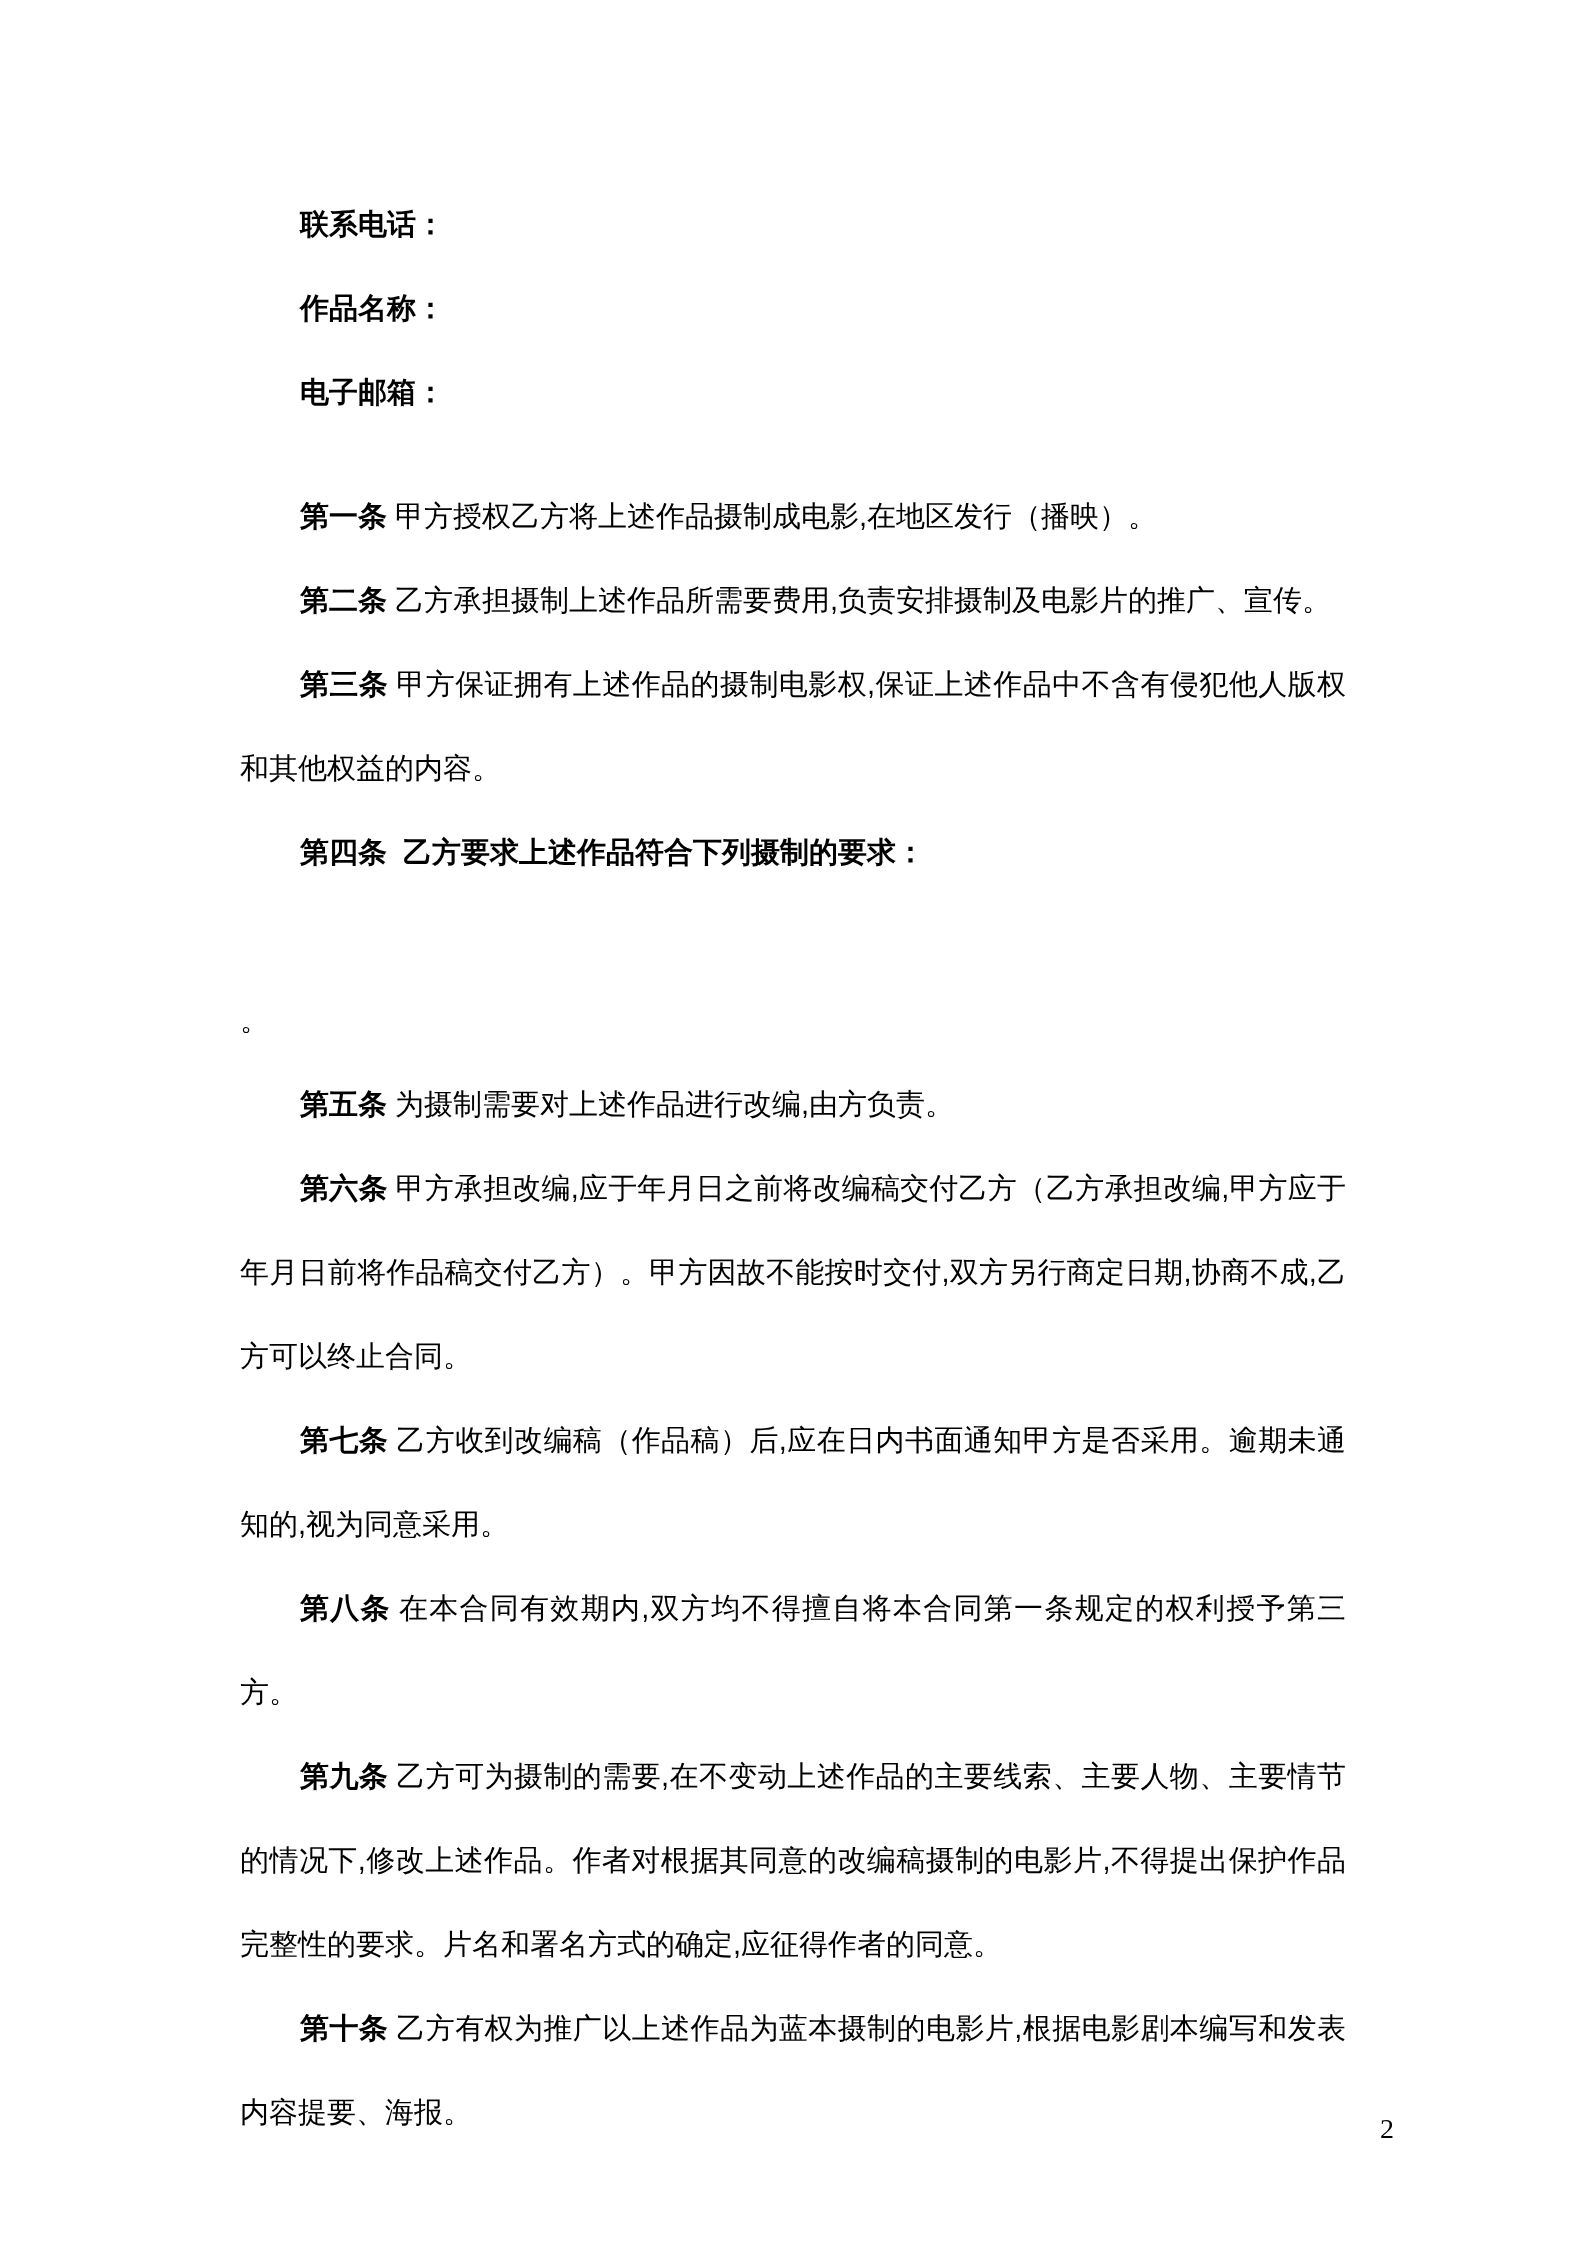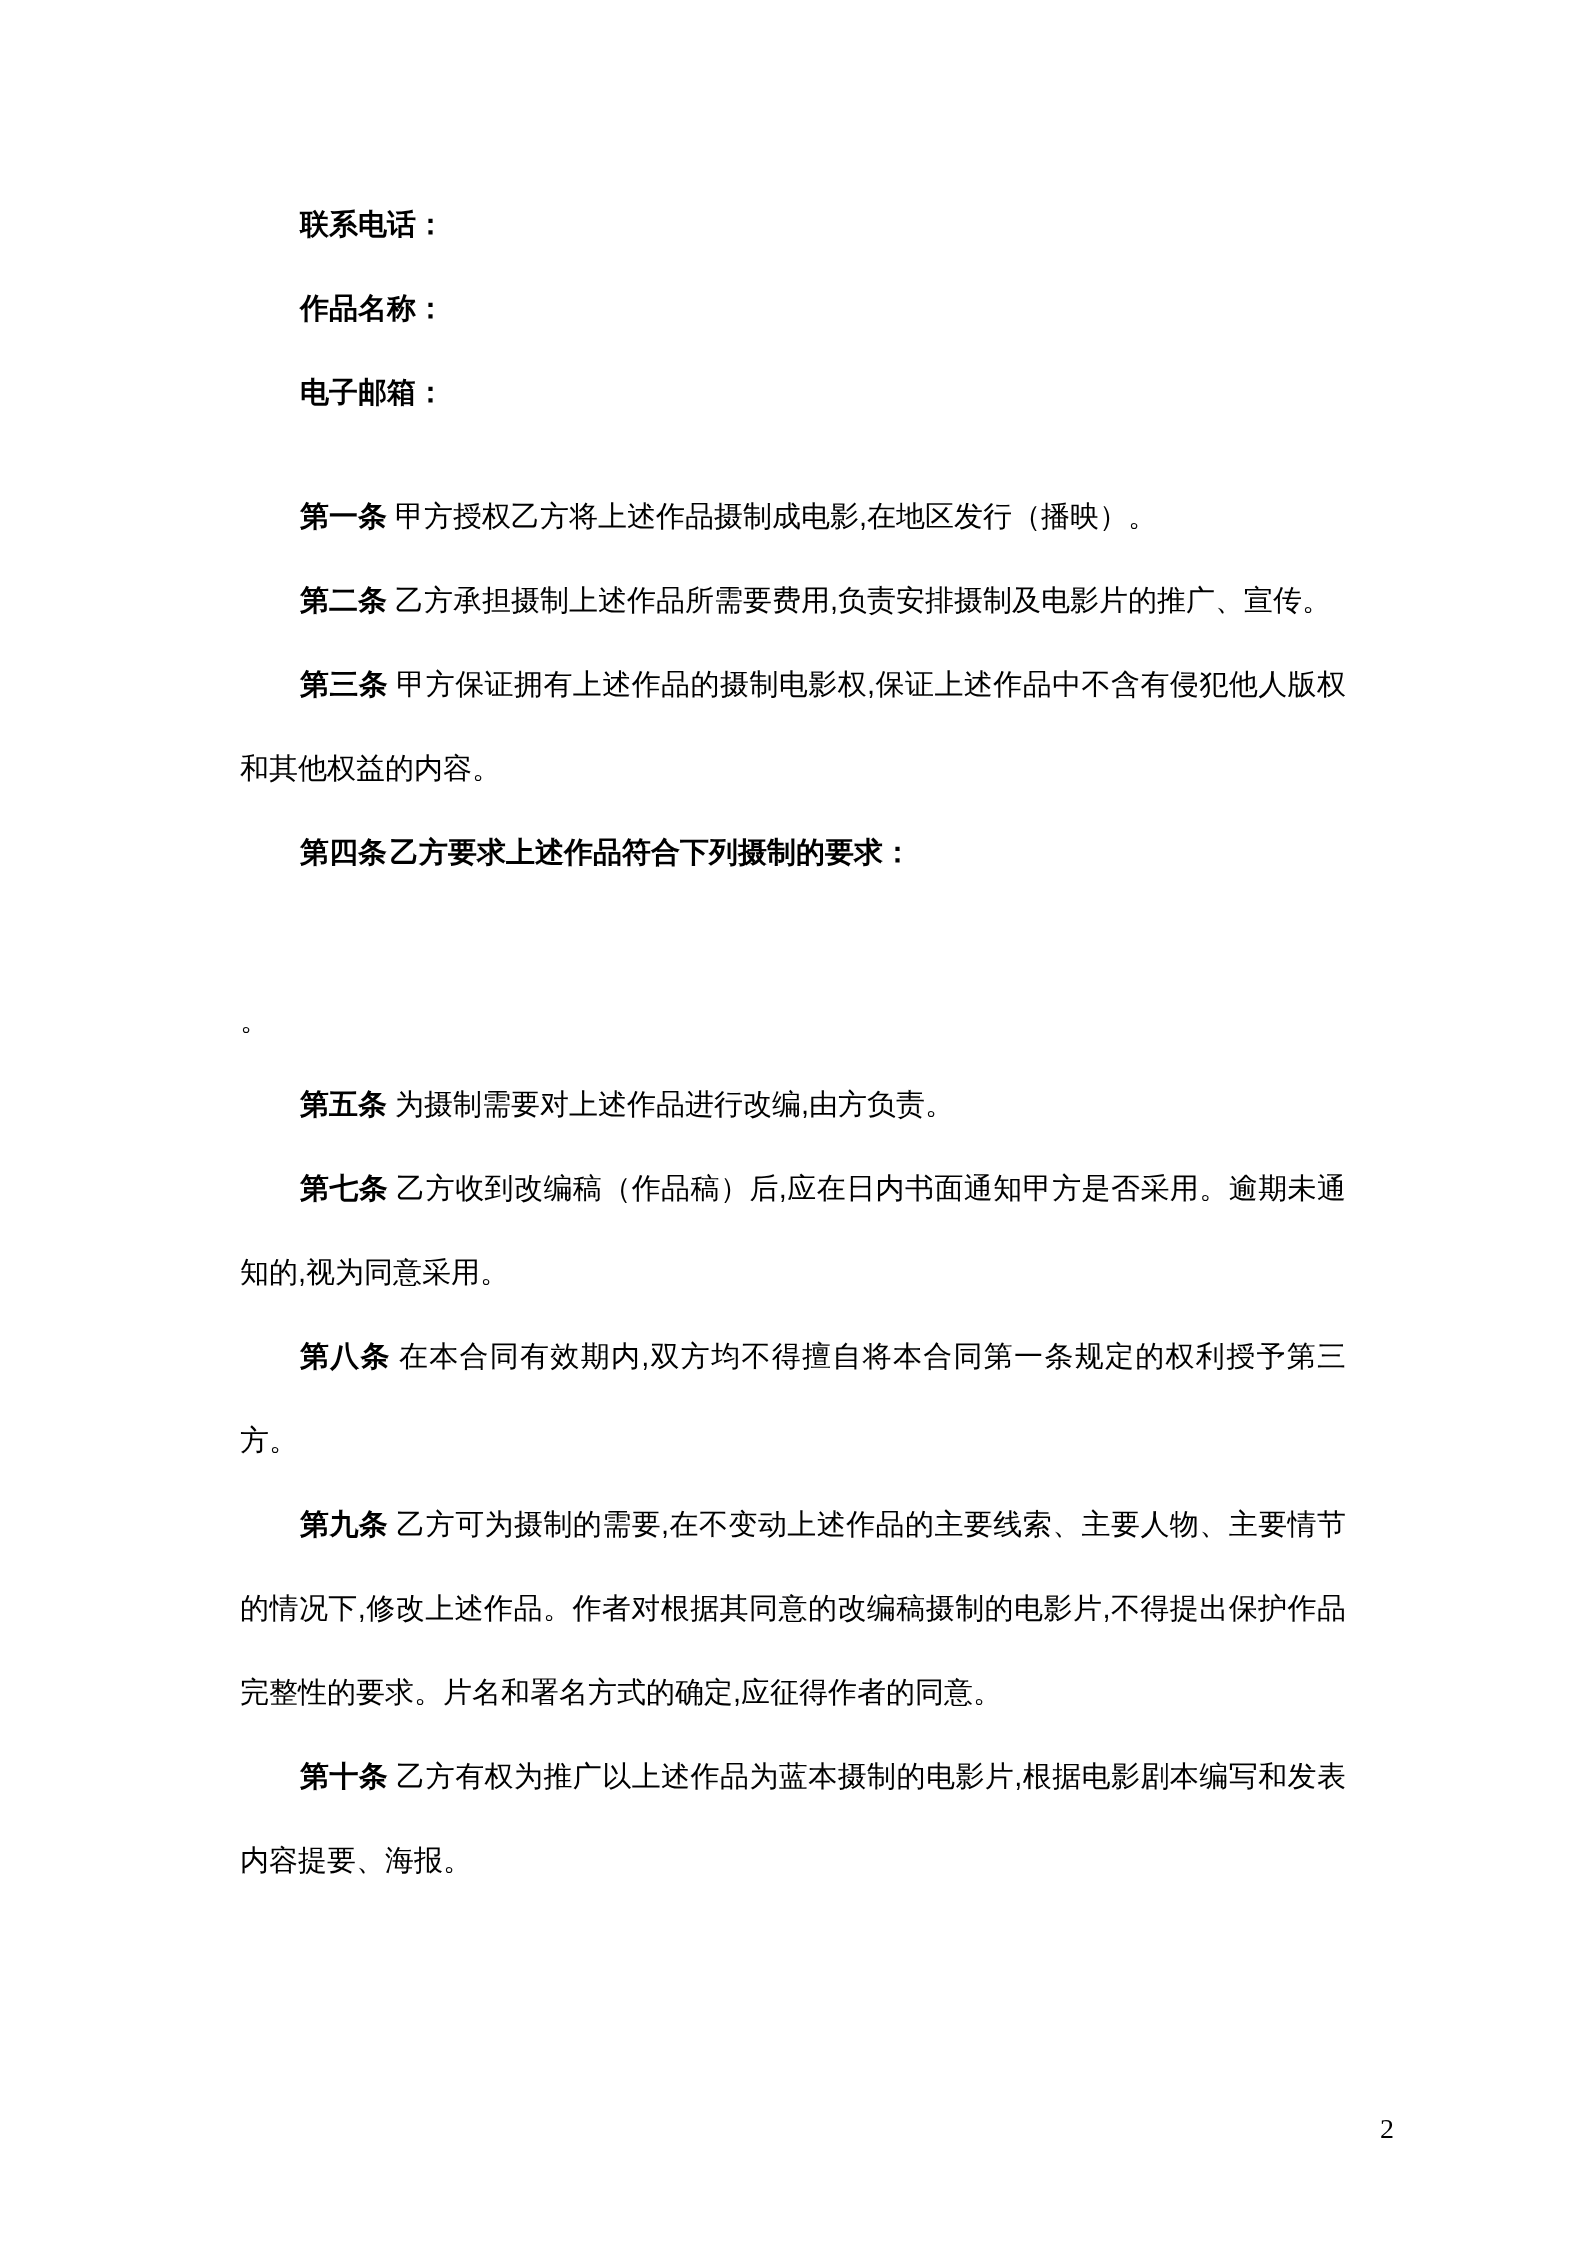--- a/index.html
+++ b/index.html
@@ -43,7 +43,7 @@
     margin-right: 8px;
   }
   .para.tight .clause-label {
-    margin-right: 3px;
+    margin-right: 16px;
   }
   .spacer-half {
     height: 40px;

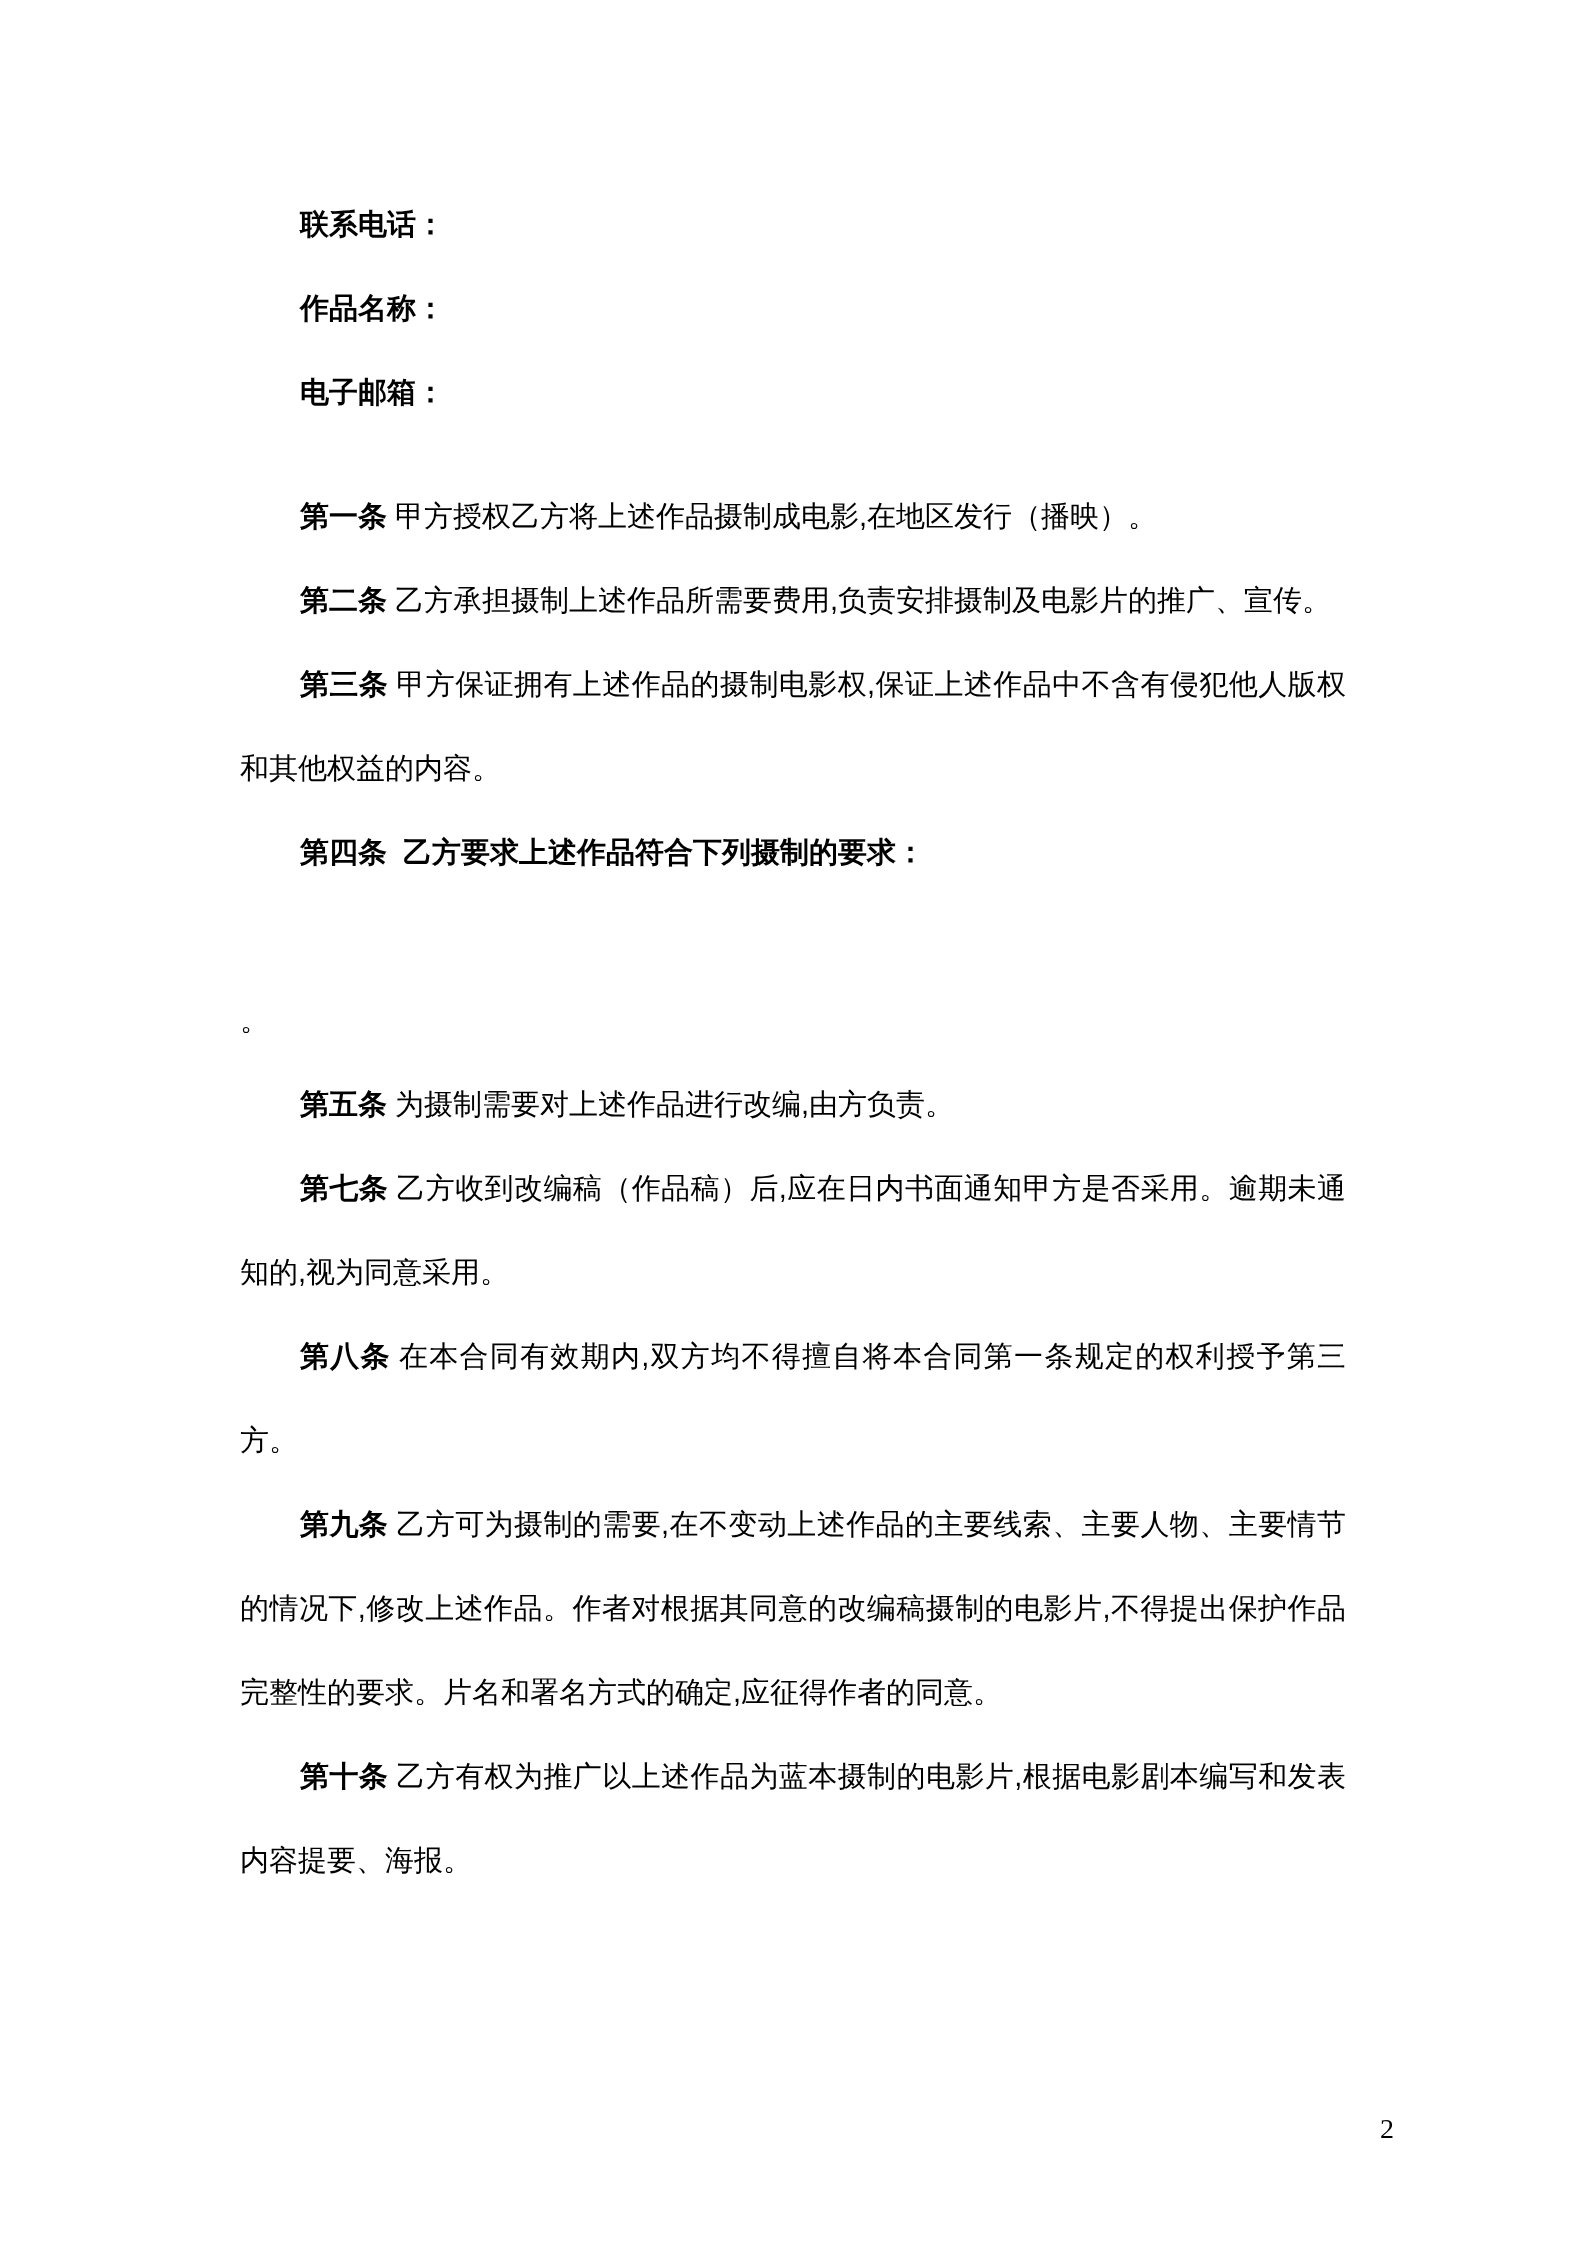--- a/index.html
+++ b/index.html
@@ -87,6 +87,7 @@
 
     <p class="para"><b class="clause-label">第五条</b><span>为摄制需要对上述作品进行改编,由方负责。</span></p>
 
+    <p class="para"><b class="clause-label">第六条</b><span>甲方承担改编,应于年月日之前将改编稿交付乙方（乙方承担改编,甲方应于年月日前将作品稿交付乙方）。甲方因故不能按时交付,双方另行商定日期,协商不成,乙方可以终止合同。</span></p>
 
     <p class="para"><b class="clause-label">第七条</b><span>乙方收到改编稿（作品稿）后,应在日内书面通知甲方是否采用。逾期未通知的,视为同意采用。</span></p>
 

